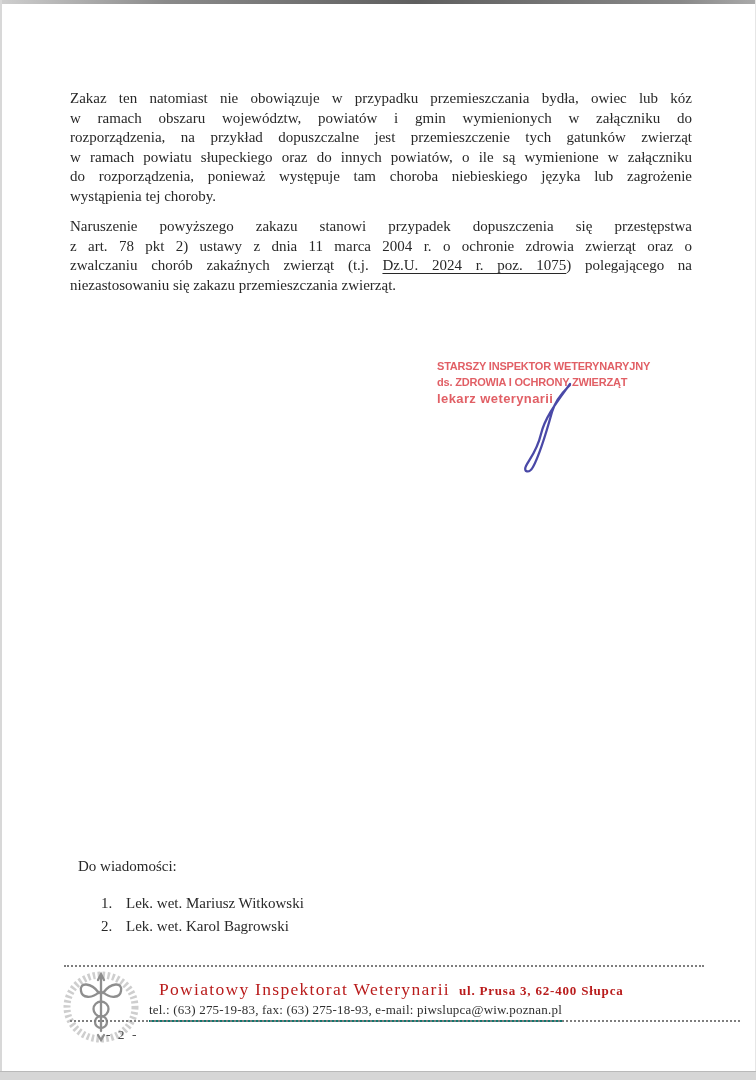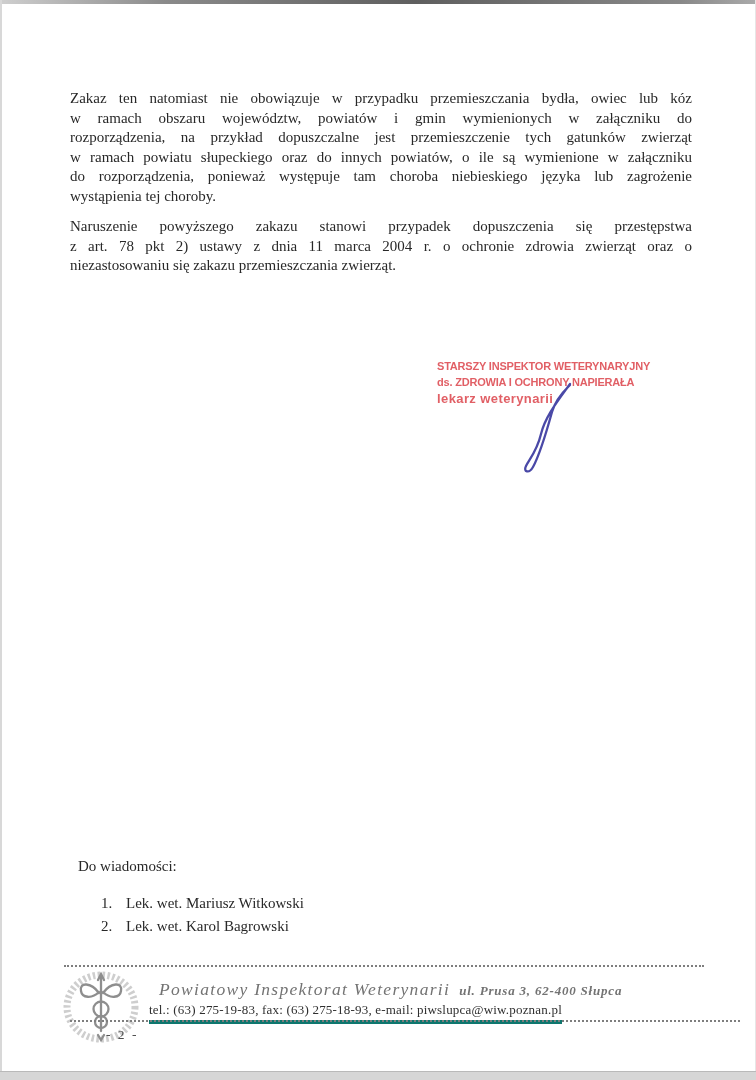--- a/index.html
+++ b/index.html
@@ -71,6 +71,7 @@
   <div class="para p2">
       <div class="pline">Naruszenie powyższego zakazu stanowi przypadek dopuszczenia się przestępstwa</div>
       <div class="pline">z art. 78 pkt 2) ustawy z dnia 11 marca 2004 r. o ochronie zdrowia zwierząt oraz o</div>
+      <div class="pline"><span>zwalczaniu chorób zakaźnych zwierząt (t.j. </span><span class="u">Dz.U. 2024 r. poz. 1075</span><span>) polegającego na</span></div>
       <div class="pline pline-last">niezastosowaniu się zakazu przemieszczania zwierząt.</div>
     </div>
 

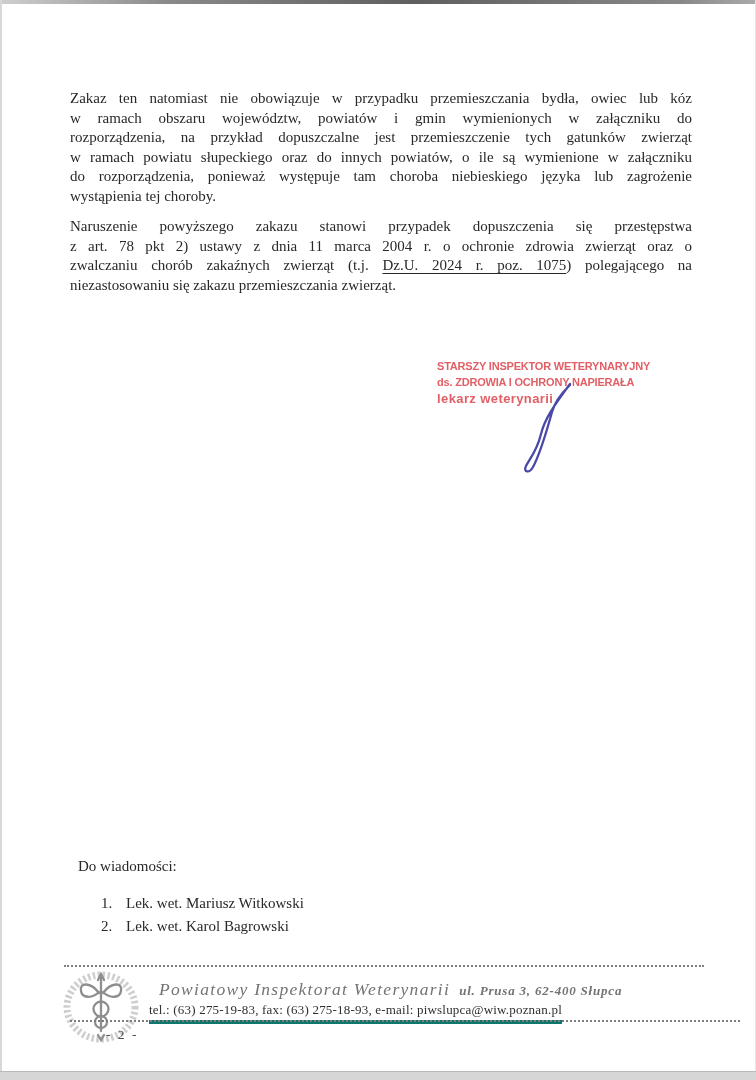--- a/index.html
+++ b/index.html
@@ -77,7 +77,7 @@
 
   <div class="stamp" style="color: rgb(221, 73, 80);">
     <div class="stamp-t1">STARSZY INSPEKTOR WETERYNARYJNY</div>
-    <div class="stamp-t2">ds. ZDROWIA I OCHRONY NAPIERAŁA</div>
+    <div class="stamp-t2">ds. ZDROWIA I OCHRONY ZWIERZĄT</div>
     <div class="stamp-role">lekarz weterynarii</div>
   </div>
 

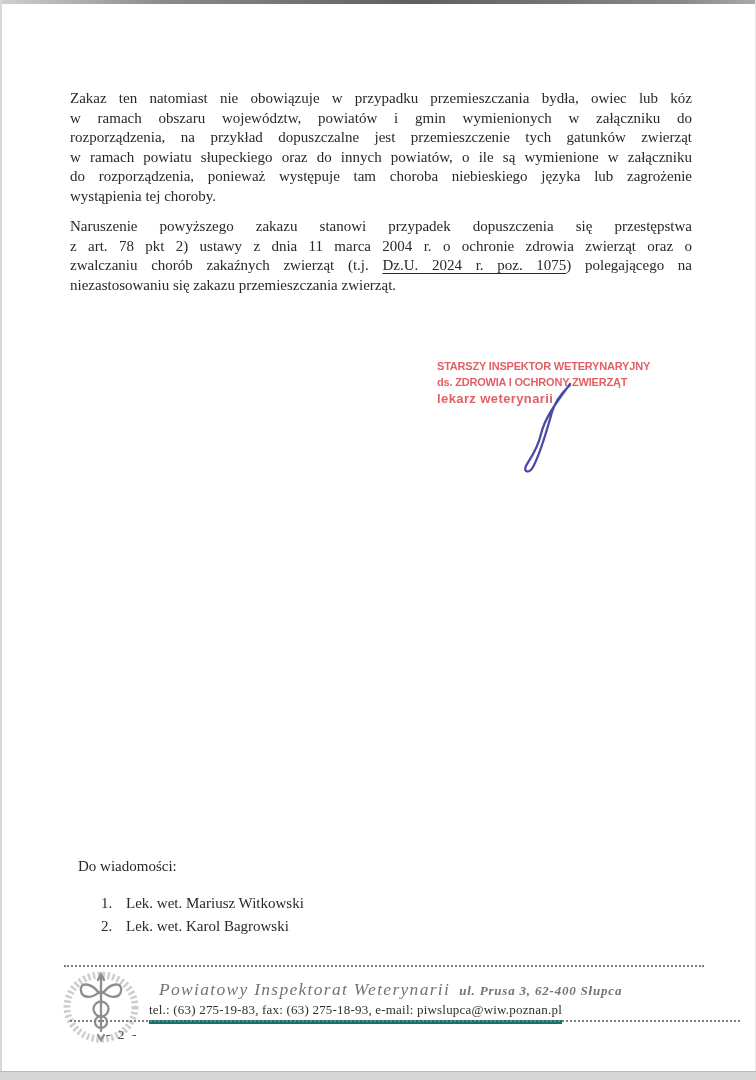--- a/index.html
+++ b/index.html
@@ -43,7 +43,7 @@
   .dot1 { left:64px; width:640px; top:965px; }
   .dot2 { left:70px; width:670px; top:1020px; z-index:2; }
   .logo { position:absolute; left:62px; top:971px; z-index:1; }
-  .org-row { position:absolute; left:159px; top:979px; white-space:nowrap; color:#737373;font-style:italic; }
+  .org-row { position:absolute; left:159px; top:979px; white-space:nowrap; color:#b91c1c; }
   .org-name { font-size:17.5px; letter-spacing:1.3px; }
   .org-addr { font-size:13px; letter-spacing:0.8px; margin-left:9px; font-weight:600; }
   .contact { position:absolute; left:149px; top:1002px; font-size:13px; letter-spacing:0.2px;

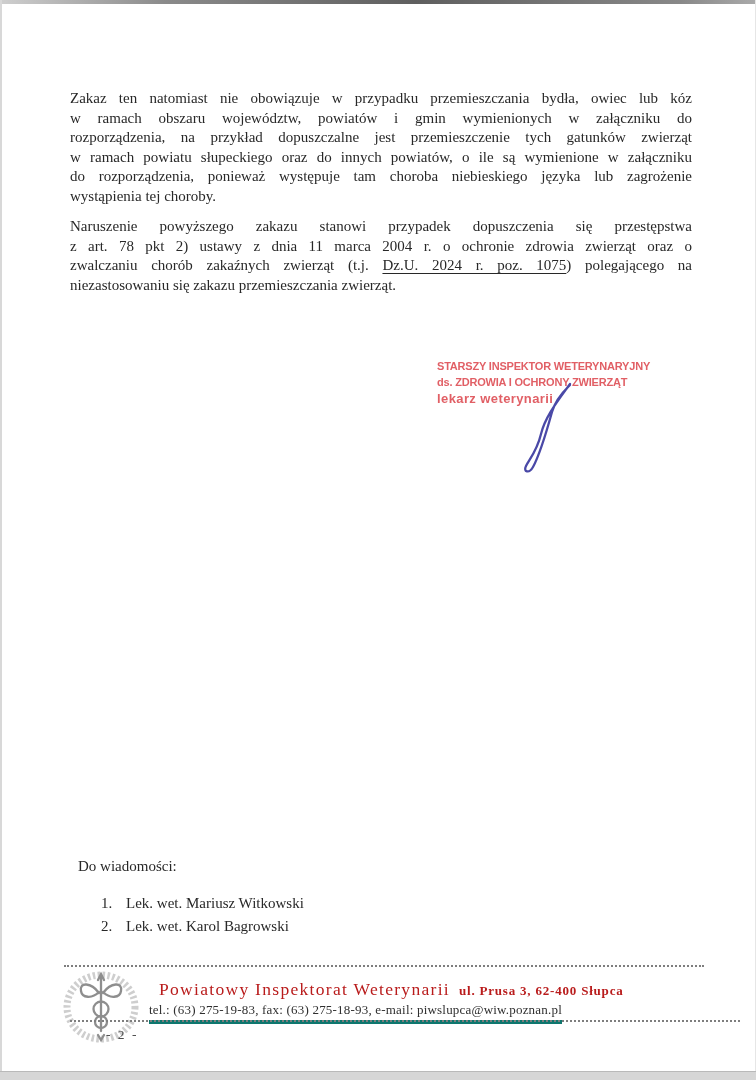--- a/index.html
+++ b/index.html
@@ -47,7 +47,7 @@
   .org-name { font-size:17.5px; letter-spacing:1.3px; }
   .org-addr { font-size:13px; letter-spacing:0.8px; margin-left:9px; font-weight:600; }
   .contact { position:absolute; left:149px; top:1002px; font-size:13px; letter-spacing:0.2px;
-    color:#2f2f2f; border-bottom:4px solid #0f766e; padding-bottom:2px; z-index:2; }
+    color:#2f2f2f; border-bottom:2px solid #0f766e; padding-bottom:2px; z-index:2; }
   .page-num { position:absolute; left:106px; top:1027px; font-size:13.5px; color:#4a4a4a;
     letter-spacing:2px; z-index:3; }
 </style>

